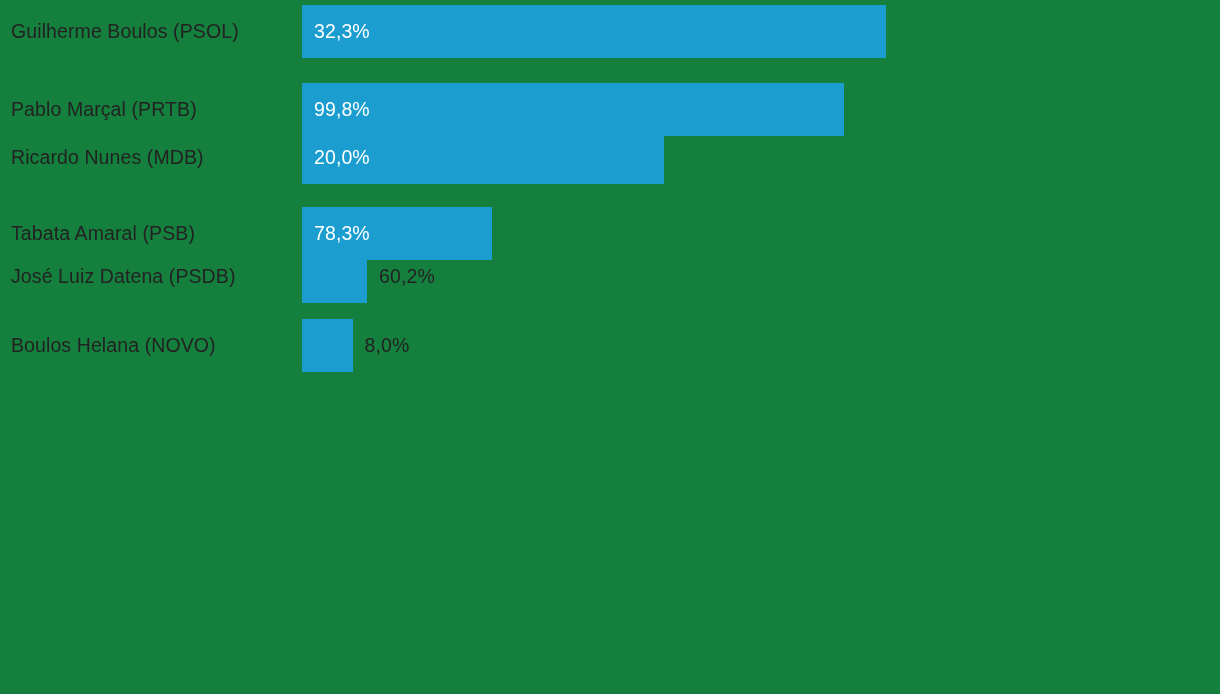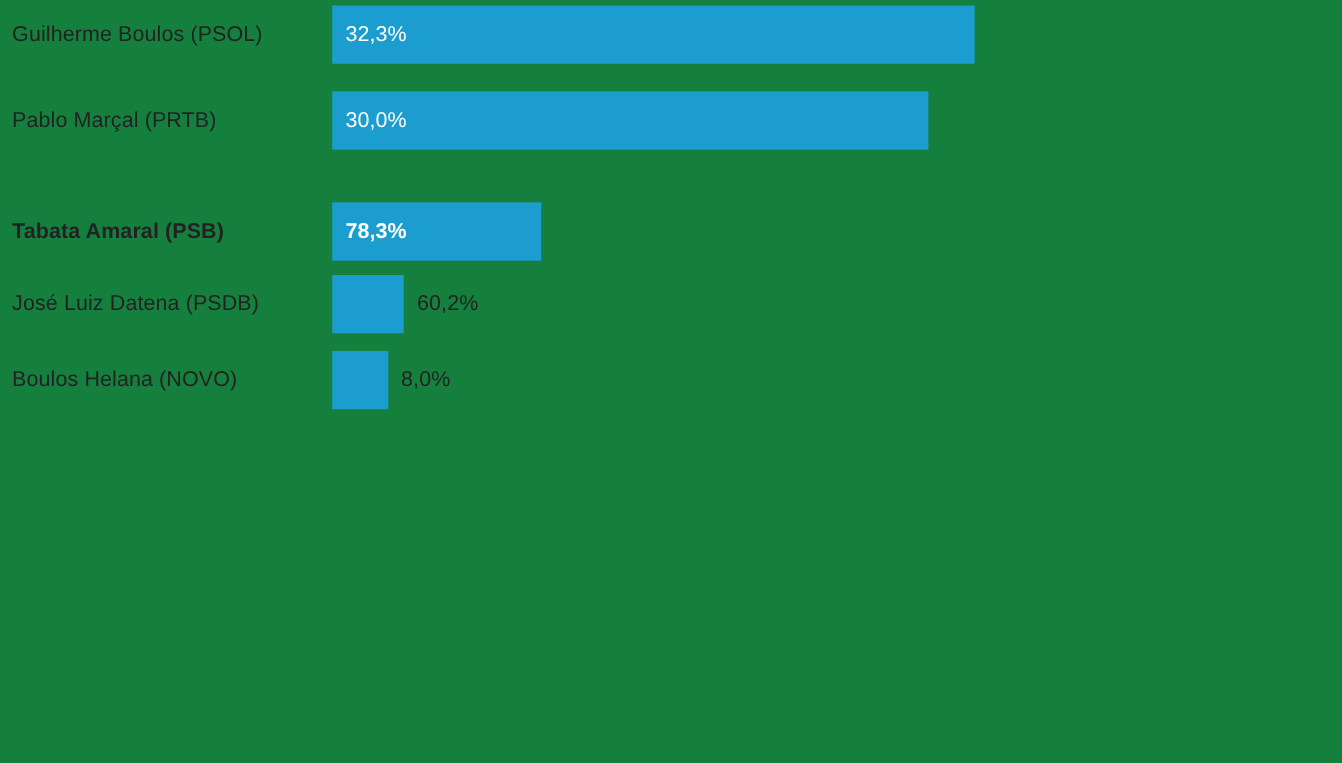--- a/index.html
+++ b/index.html
@@ -81,7 +81,7 @@
       <div class="cat-label" style="height: 53px; line-height: 53px; color: rgb(34, 34, 34);">Pablo Marçal (PRTB)</div>
       <div class="bar-track" style="left: 302px; height: 53px;">
         <div class="bar-rect" title="Pablo Marçal (PRTB) 30,0%" style="width: 542.4px; height: 53px; background: rgb(27, 157, 207);"></div>
-        <div class="value-label inside" style="height: 53px; line-height: 53px; left: 12px; color: rgb(255, 255, 255);">30,0%</div>
+        <div class="value-label inside" style="height: 53px; line-height: 53px; left: 12px; color: rgb(255, 255, 255);">99,8%</div>
       </div>
     </div>
     <div class="bar-row" style="top: 184px; height: 53px; font-weight: bold;">

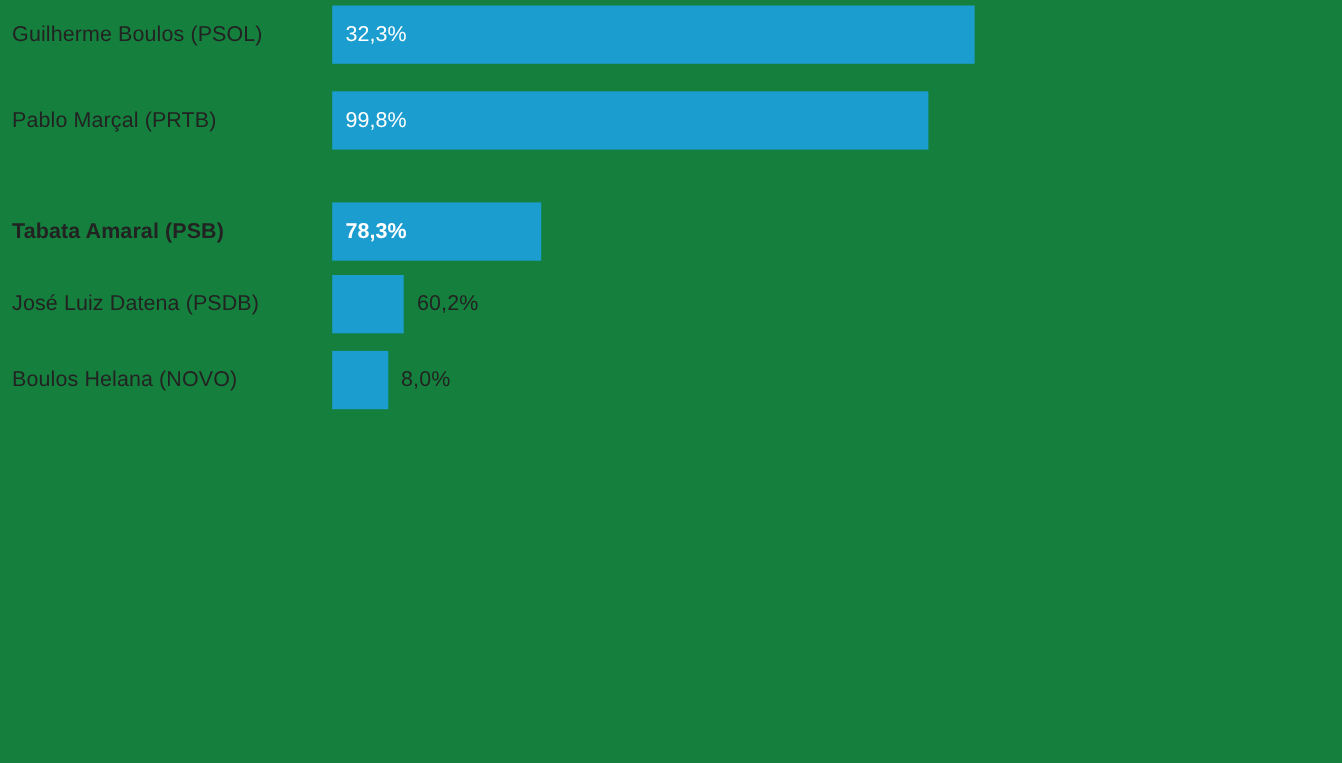--- a/index.html
+++ b/index.html
@@ -84,6 +84,13 @@
         <div class="value-label inside" style="height: 53px; line-height: 53px; left: 12px; color: rgb(255, 255, 255);">99,8%</div>
       </div>
     </div>
+    <div class="bar-row" style="top: 130.6px; height: 53px;">
+      <div class="cat-label" style="height: 53px; line-height: 53px; color: rgb(34, 34, 34);">Ricardo Nunes (MDB)</div>
+      <div class="bar-track" style="left: 302px; height: 53px;">
+        <div class="bar-rect" title="Ricardo Nunes (MDB) 20,0%" style="width: 361.6px; height: 53px; background: rgb(27, 157, 207);"></div>
+        <div class="value-label inside" style="height: 53px; line-height: 53px; left: 12px; color: rgb(255, 255, 255);">20,0%</div>
+      </div>
+    </div>
     <div class="bar-row" style="top: 184px; height: 53px; font-weight: bold;">
       <div class="cat-label" style="height: 53px; line-height: 53px; color: rgb(34, 34, 34);">Tabata Amaral (PSB)</div>
       <div class="bar-track" style="left: 302px; height: 53px;">

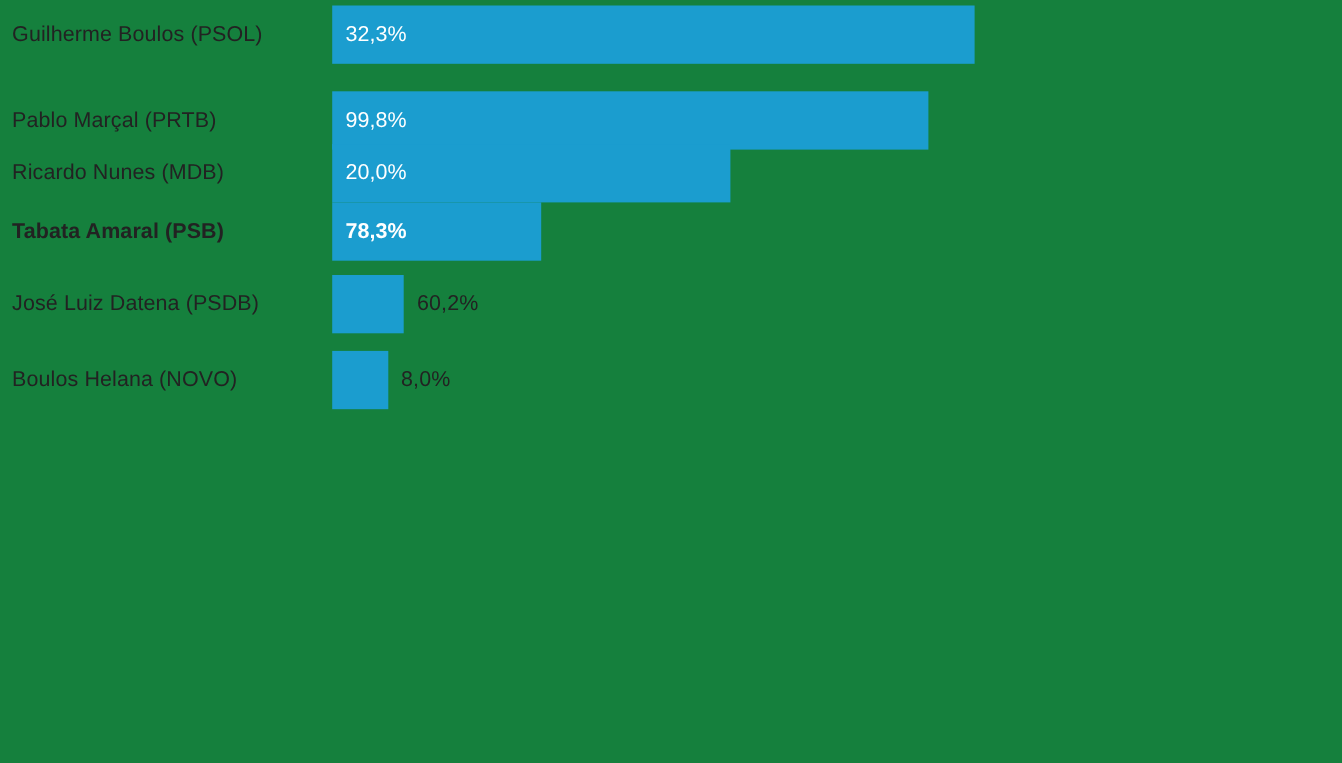--- a/index.html
+++ b/index.html
@@ -91,7 +91,7 @@
         <div class="value-label inside" style="height: 53px; line-height: 53px; left: 12px; color: rgb(255, 255, 255);">20,0%</div>
       </div>
     </div>
-    <div class="bar-row" style="top: 184px; height: 53px; font-weight: bold;">
+    <div class="bar-row" style="top: 207px; height: 53px;">
       <div class="cat-label" style="height: 53px; line-height: 53px; color: rgb(34, 34, 34);">Tabata Amaral (PSB)</div>
       <div class="bar-track" style="left: 302px; height: 53px;">
         <div class="bar-rect" title="Tabata Amaral (PSB) 10,5%" style="width: 189.84px; height: 53px; background: rgb(27, 157, 207);"></div>

